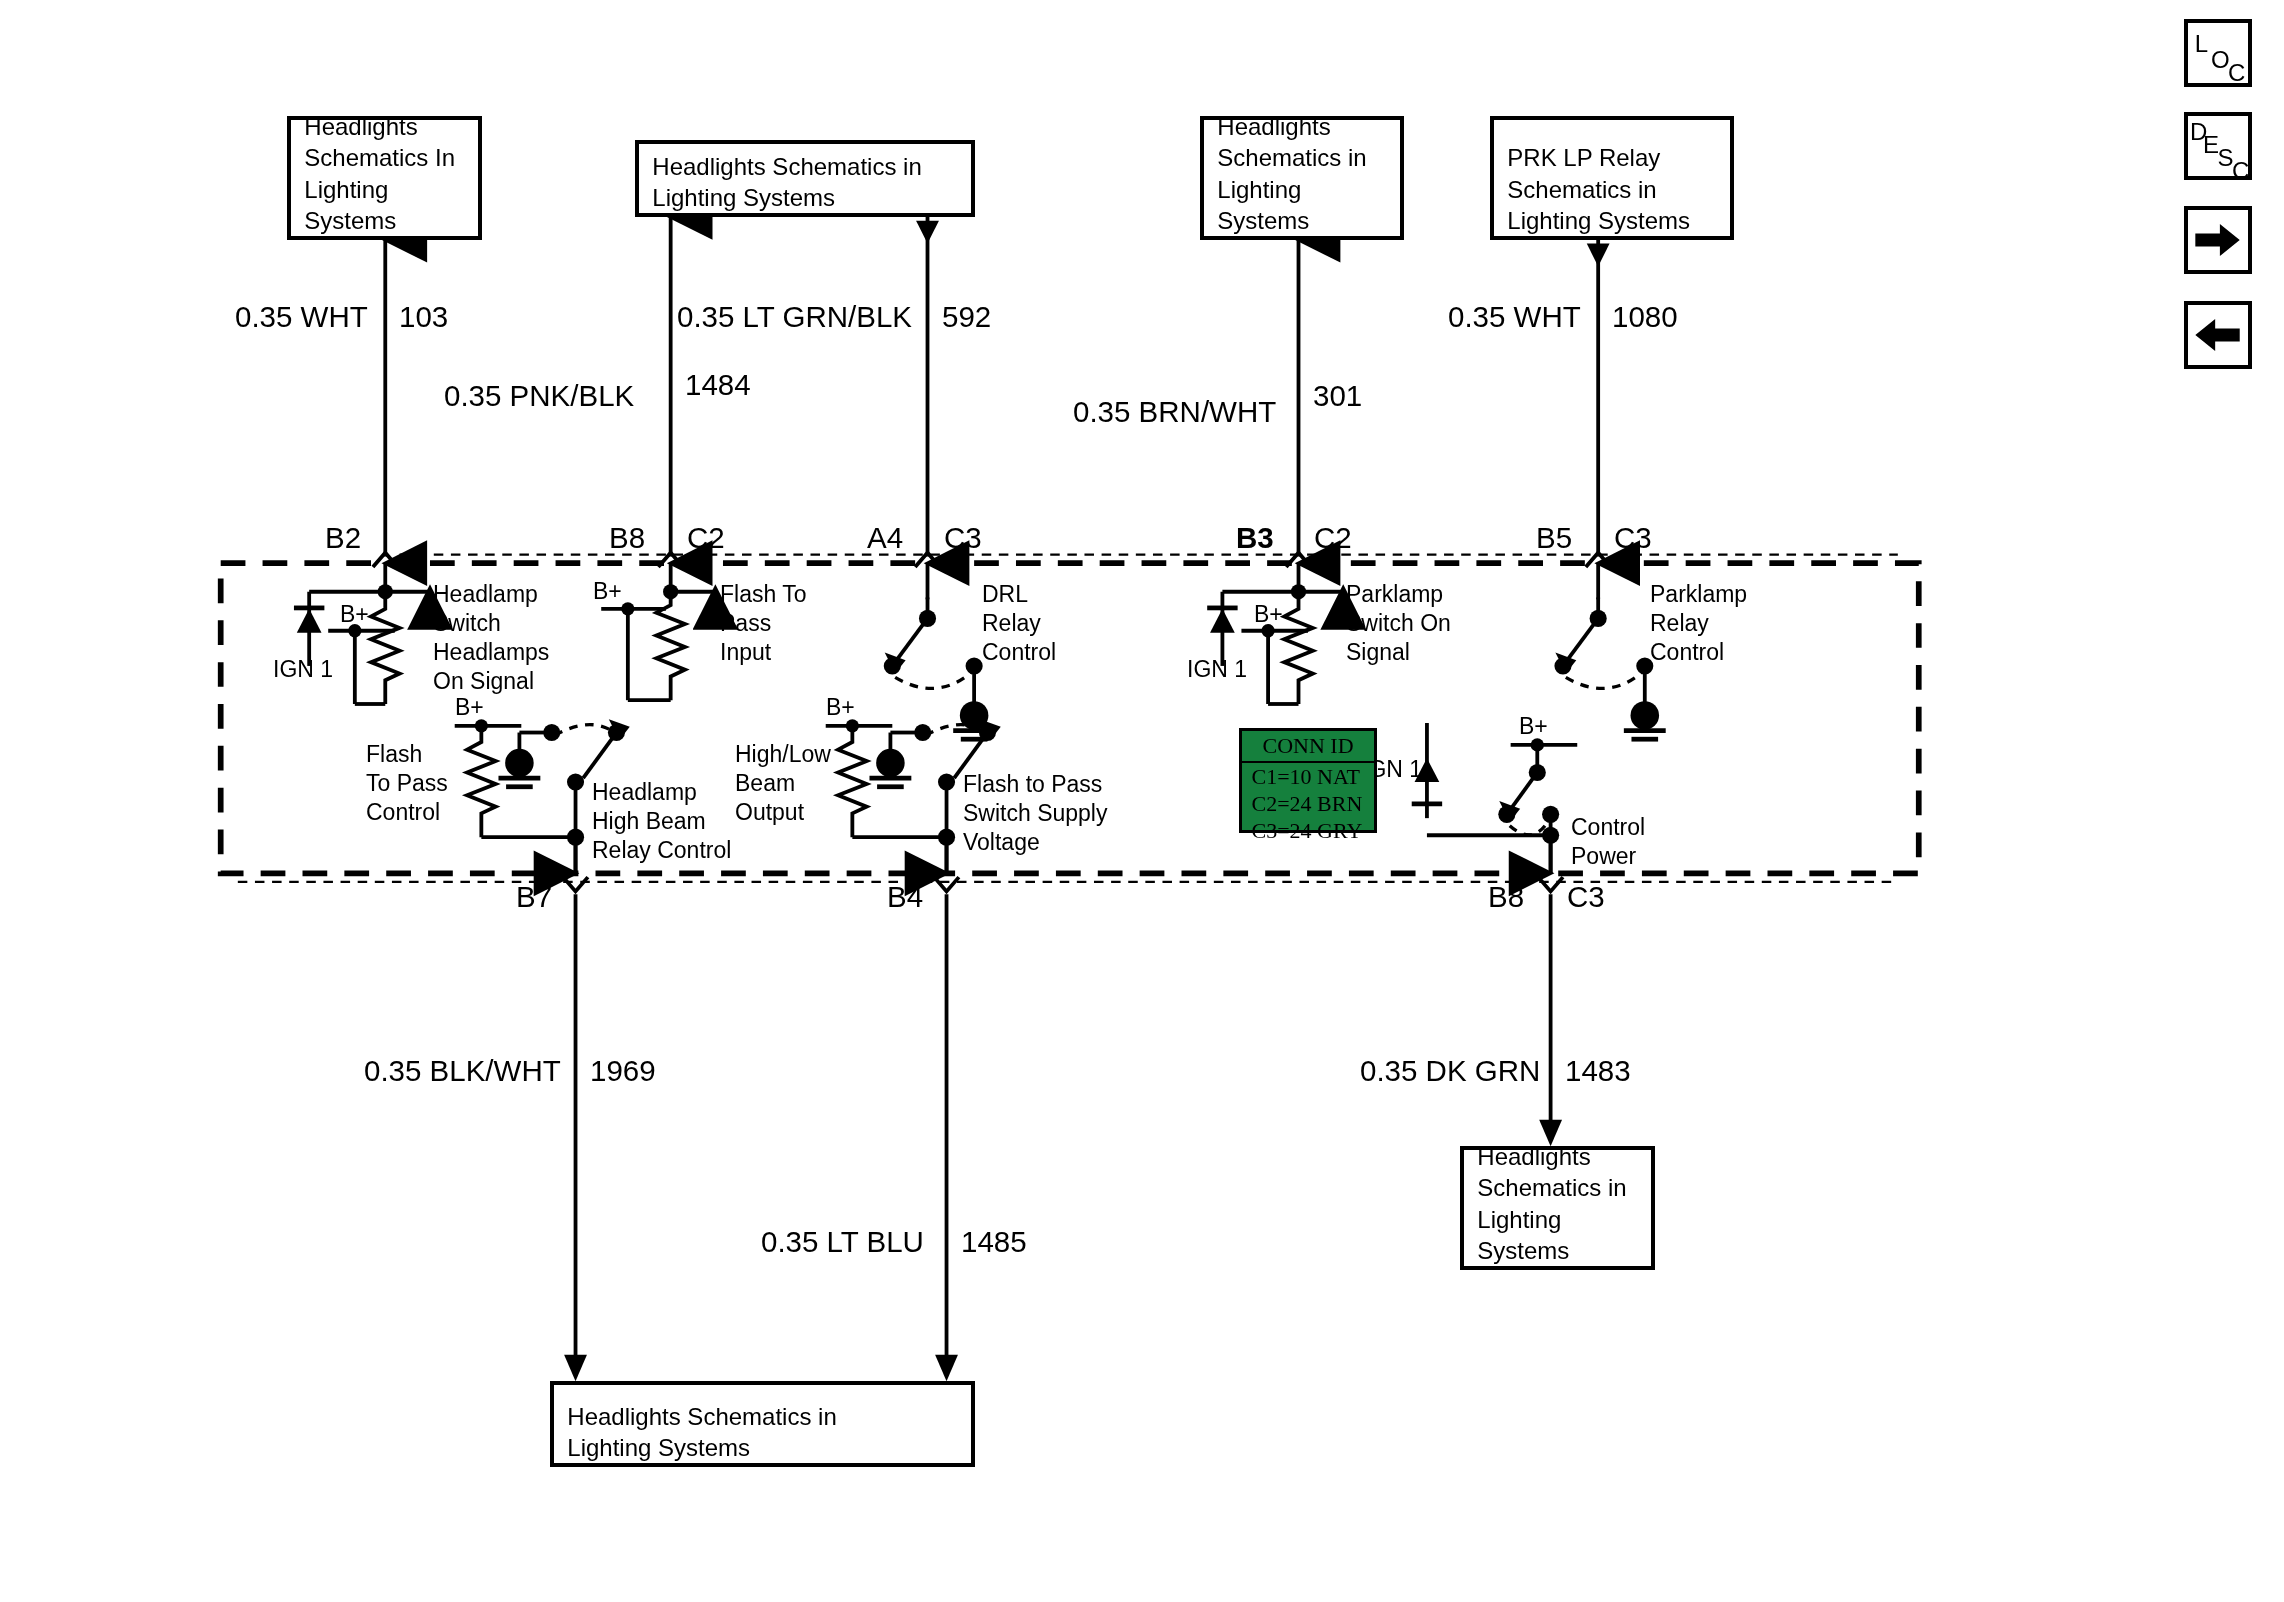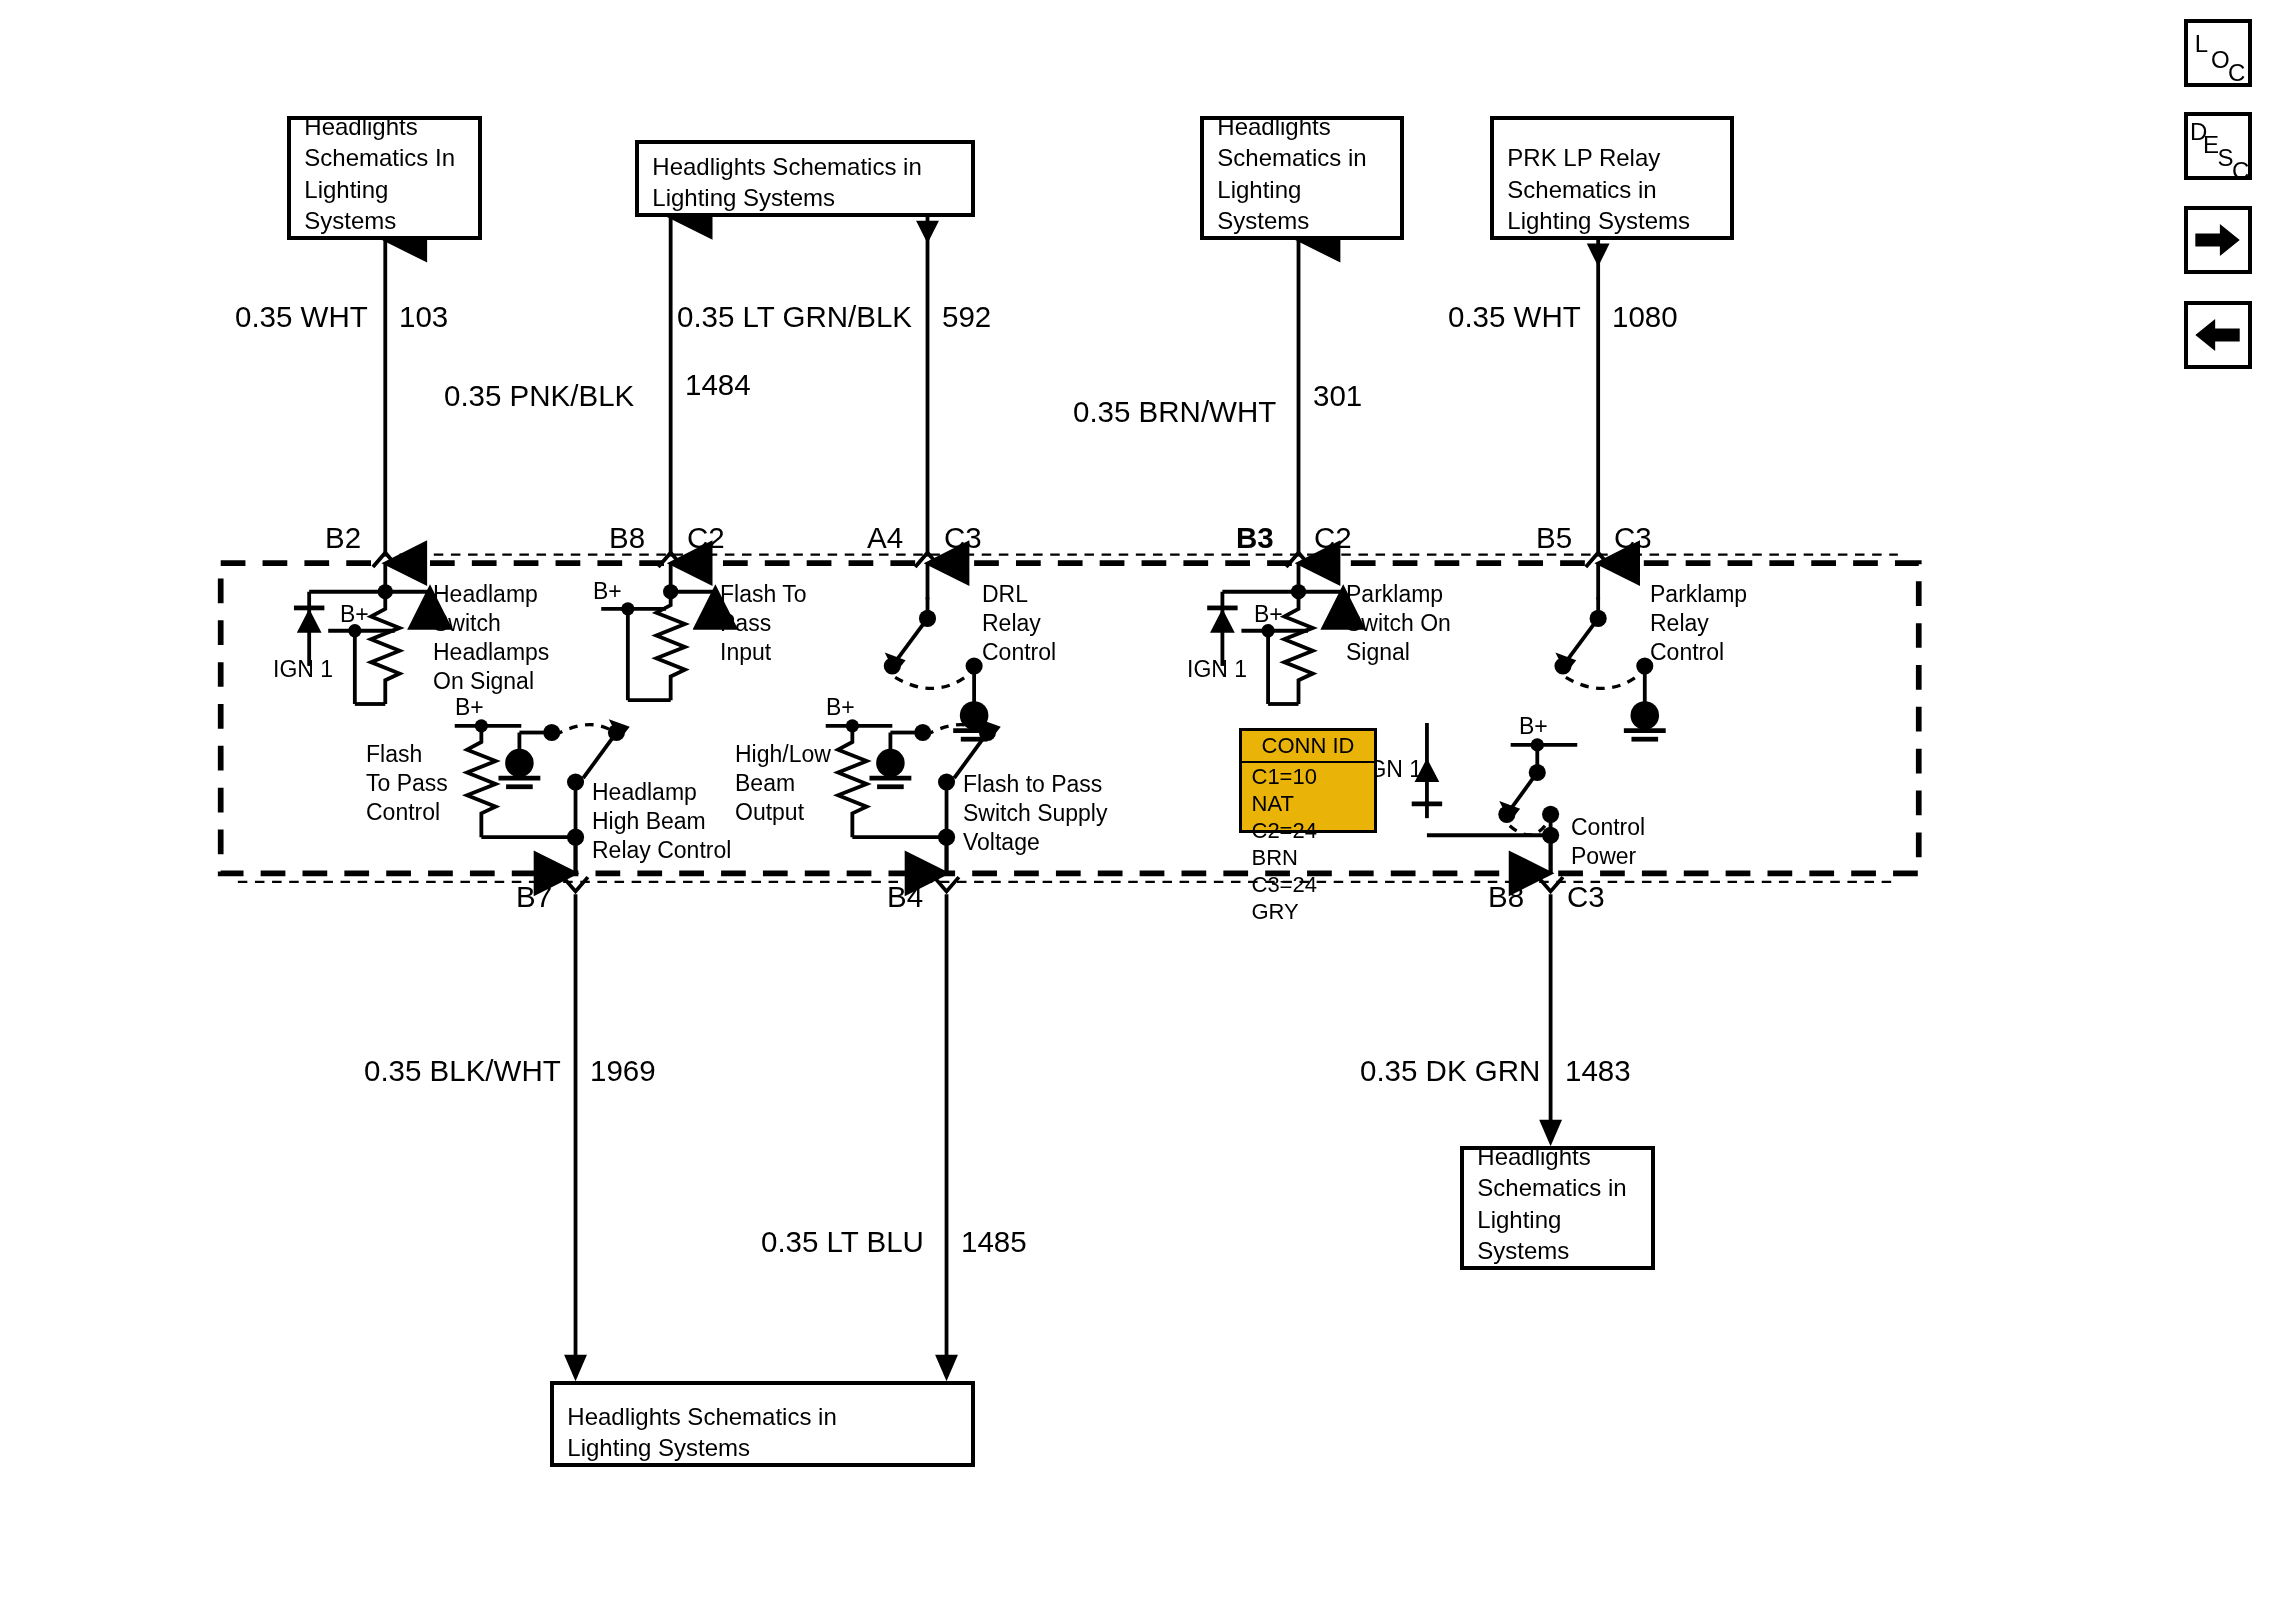--- a/index.html
+++ b/index.html
@@ -17,7 +17,7 @@
   .int-lbl{font-size:23px;line-height:1.26;}
   .bplus{font-size:23px;}
   .mod-lbl{font-size:28.5px;line-height:1.30;}
-  .conn-box{position:absolute;border:3.8px solid #000;background:#eab308;box-sizing:border-box;}
+  .conn-box{position:absolute;border:3.8px solid #000;background:#15803d;box-sizing:border-box;font-family:Liberation Serif, serif;}
   .conn-box .hdr{font-size:22px;text-align:center;border-bottom:2.9px solid #000;padding:1.9px 9.5px;}
   .conn-box .row{font-size:22px;padding:0px 9.5px;line-height:1.23;}
   .nav-btn{position:absolute;border:4.8px solid #000;background:#fff;box-sizing:border-box;}

